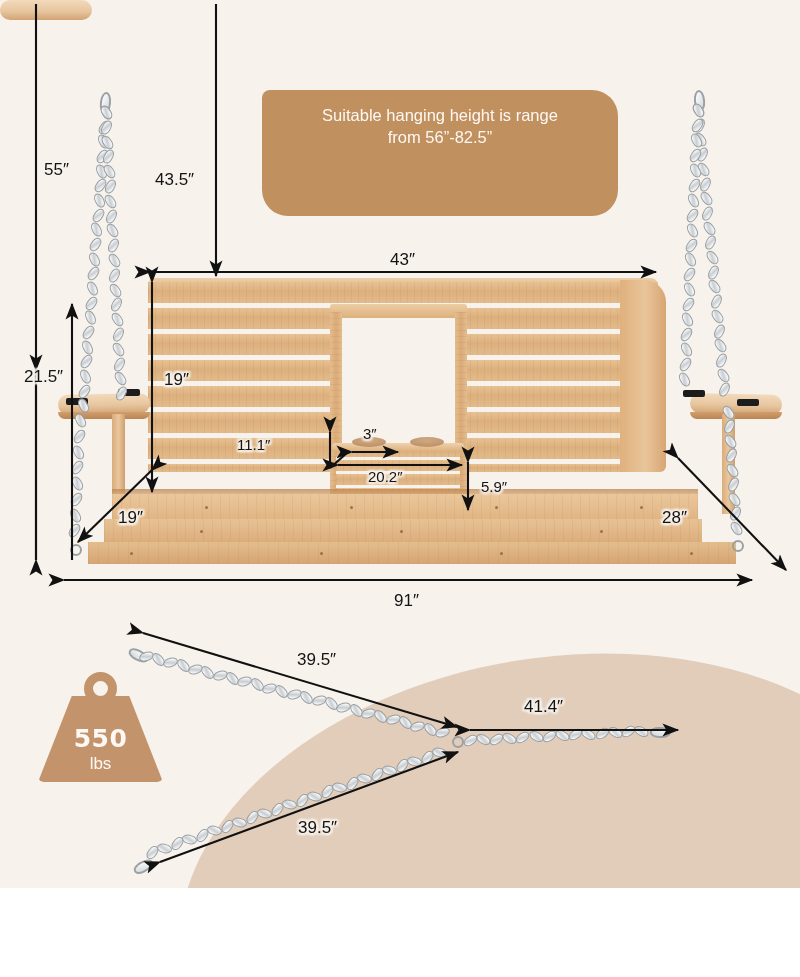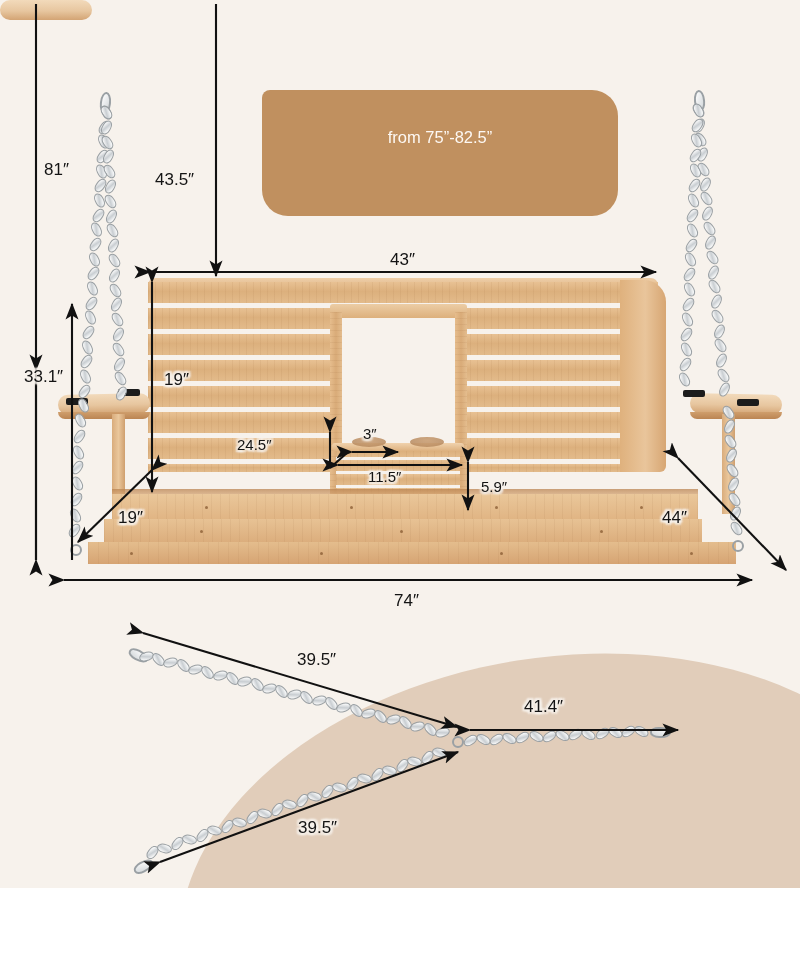--- a/index.html
+++ b/index.html
@@ -574,7 +574,7 @@
 
   <div class="banner">
     <div class="banner-sub">
-      <br>
+      <span>Suitable hanging height is range</span><br>
       <span>from 75”-82.5”</span>
     </div>
   </div>

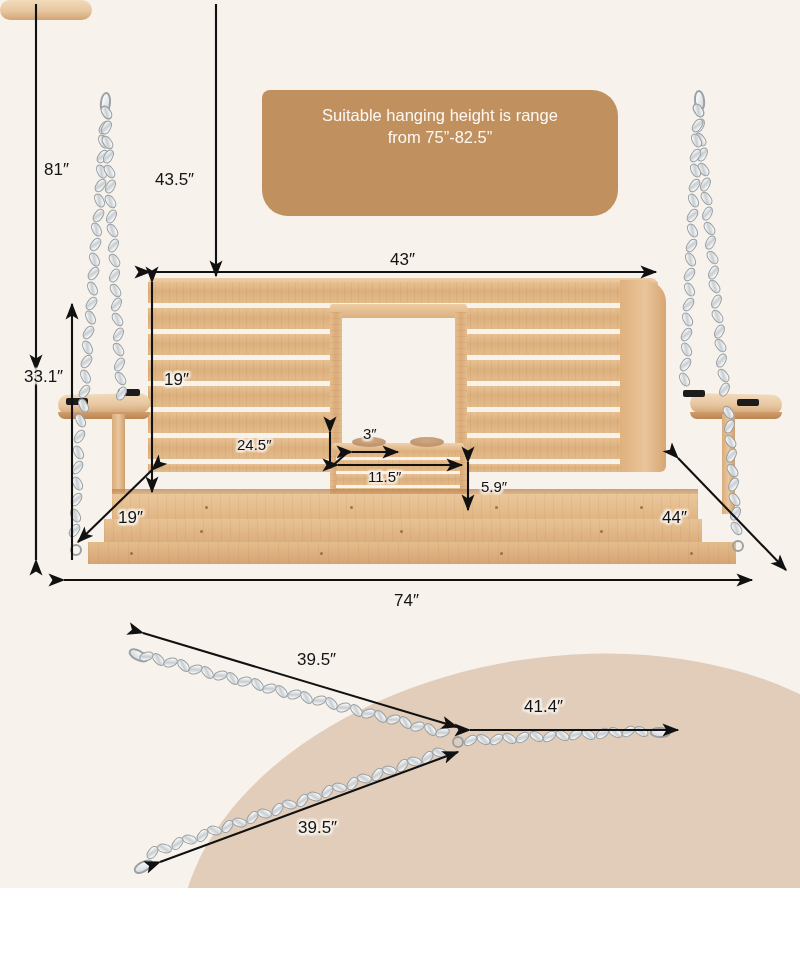--- a/index.html
+++ b/index.html
@@ -575,7 +575,7 @@
   <div class="banner">
     <div class="banner-sub">
       <span>Suitable hanging height is range</span><br>
-      <span>from 75”-82.5”</span>
+      <span>from 56”-82.5”</span>
     </div>
   </div>
 

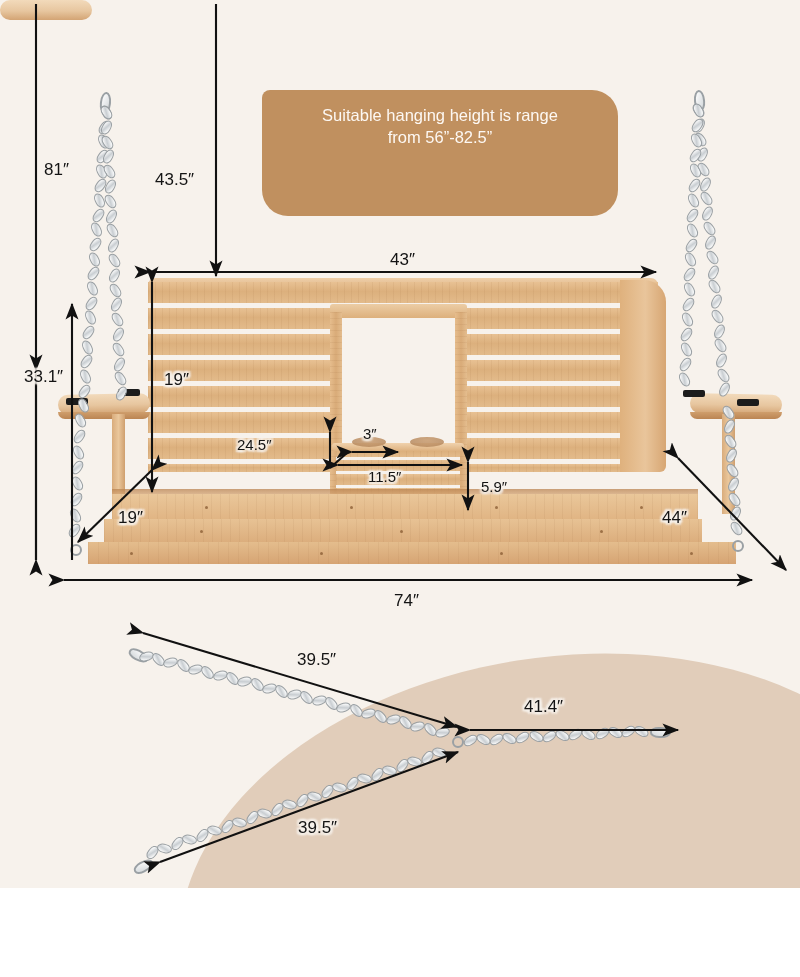--- a/index.html
+++ b/index.html
@@ -555,7 +555,7 @@
     </g>
   </svg>
 
-  <div class="dim" style="left:44px;  top:160px;">81″</div>
+  <div class="dim" style="left:44px;  top:160px;">55″</div>
   <div class="dim" style="left:155px; top:170px;">43.5″</div>
   <div class="dim" style="left:24px;  top:367px;">33.1″</div>
   <div class="dim" style="left:164px; top:370px;">19″</div>

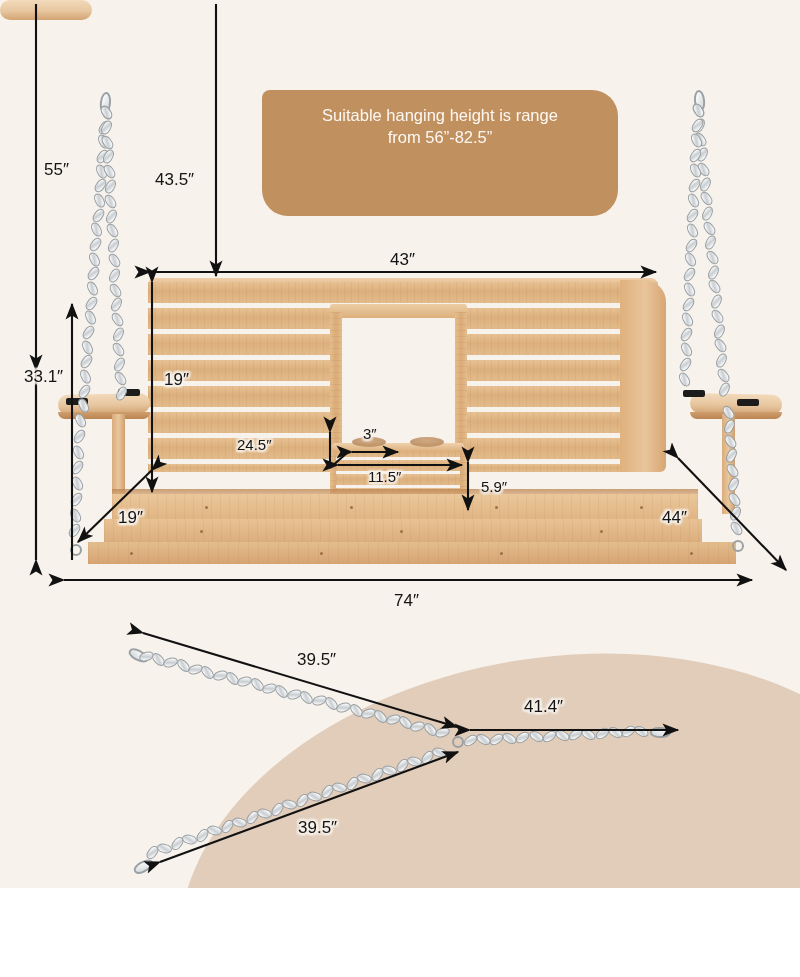--- a/index.html
+++ b/index.html
@@ -557,7 +557,7 @@
 
   <div class="dim" style="left:44px;  top:160px;">55″</div>
   <div class="dim" style="left:155px; top:170px;">43.5″</div>
-  <div class="dim" style="left:24px;  top:367px;">33.1″</div>
+  <div class="dim" style="left:24px;  top:367px;">21.5″</div>
   <div class="dim" style="left:164px; top:370px;">19″</div>
   <div class="dim" style="left:390px; top:250px;">43″</div>
   <div class="dim sm" style="left:237px; top:436px;">24.5″</div>

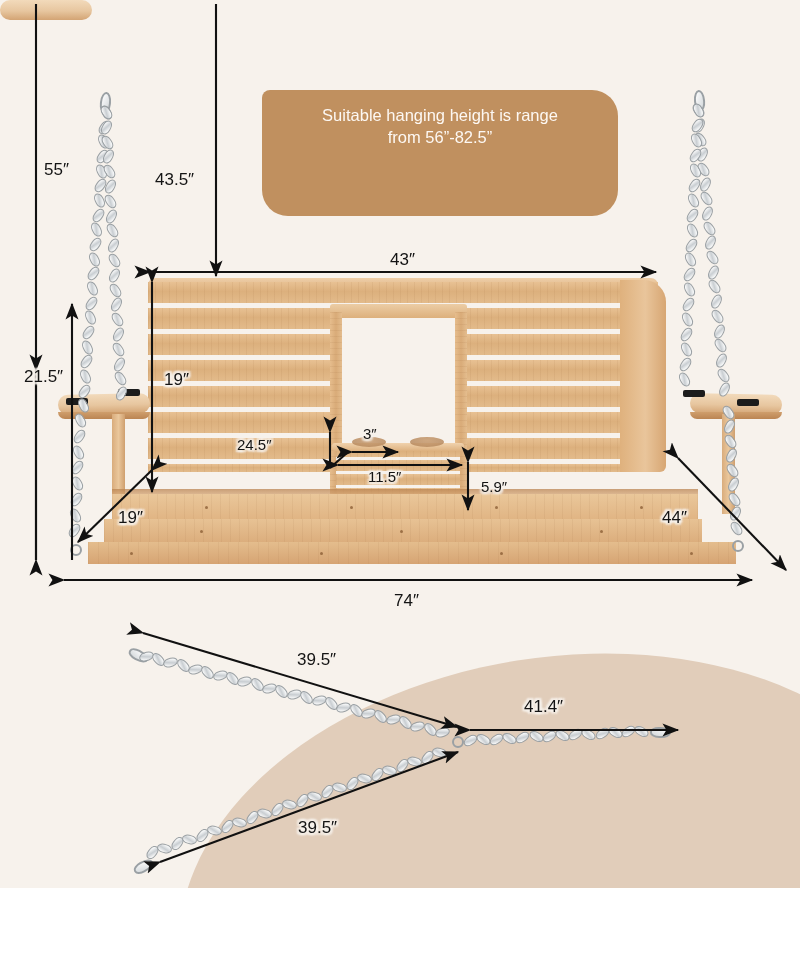--- a/index.html
+++ b/index.html
@@ -560,7 +560,7 @@
   <div class="dim" style="left:24px;  top:367px;">21.5″</div>
   <div class="dim" style="left:164px; top:370px;">19″</div>
   <div class="dim" style="left:390px; top:250px;">43″</div>
-  <div class="dim sm" style="left:237px; top:436px;">24.5″</div>
+  <div class="dim sm" style="left:237px; top:436px;">11.1″</div>
   <div class="dim sm" style="left:363px; top:425px;">3″</div>
   <div class="dim sm" style="left:368px; top:468px;">11.5″</div>
   <div class="dim sm" style="left:481px; top:478px;">5.9″</div>

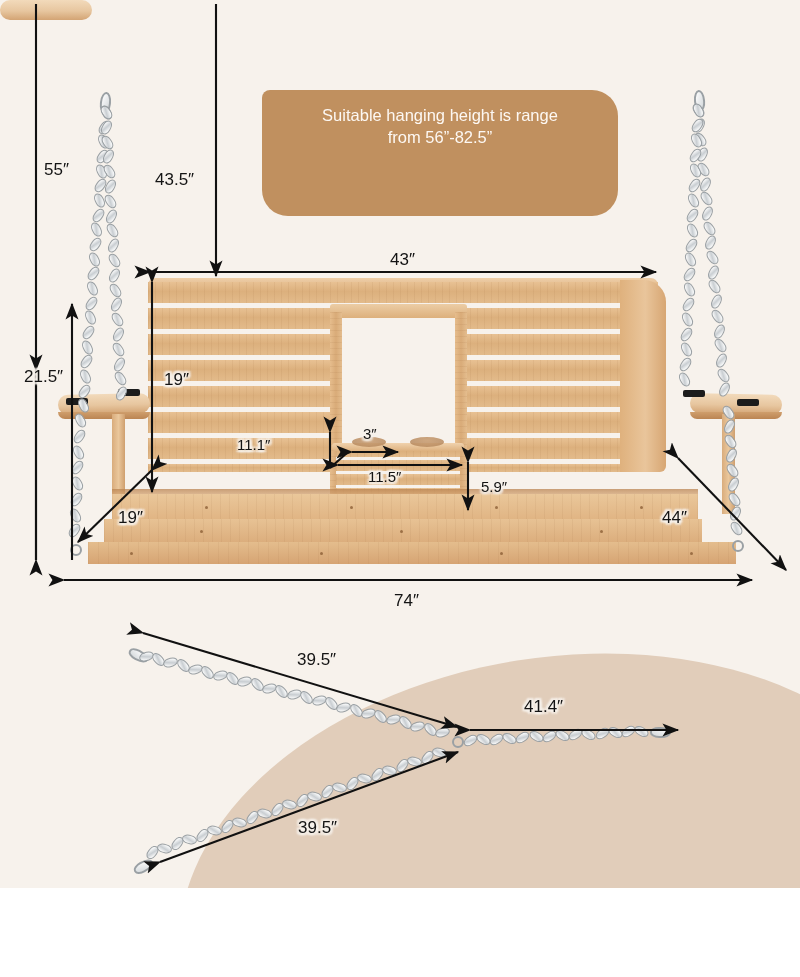--- a/index.html
+++ b/index.html
@@ -562,7 +562,7 @@
   <div class="dim" style="left:390px; top:250px;">43″</div>
   <div class="dim sm" style="left:237px; top:436px;">11.1″</div>
   <div class="dim sm" style="left:363px; top:425px;">3″</div>
-  <div class="dim sm" style="left:368px; top:468px;">11.5″</div>
+  <div class="dim sm" style="left:368px; top:468px;">20.2″</div>
   <div class="dim sm" style="left:481px; top:478px;">5.9″</div>
   <div class="dim" style="left:118px; top:508px;">19″</div>
   <div class="dim" style="left:662px; top:508px;">44″</div>

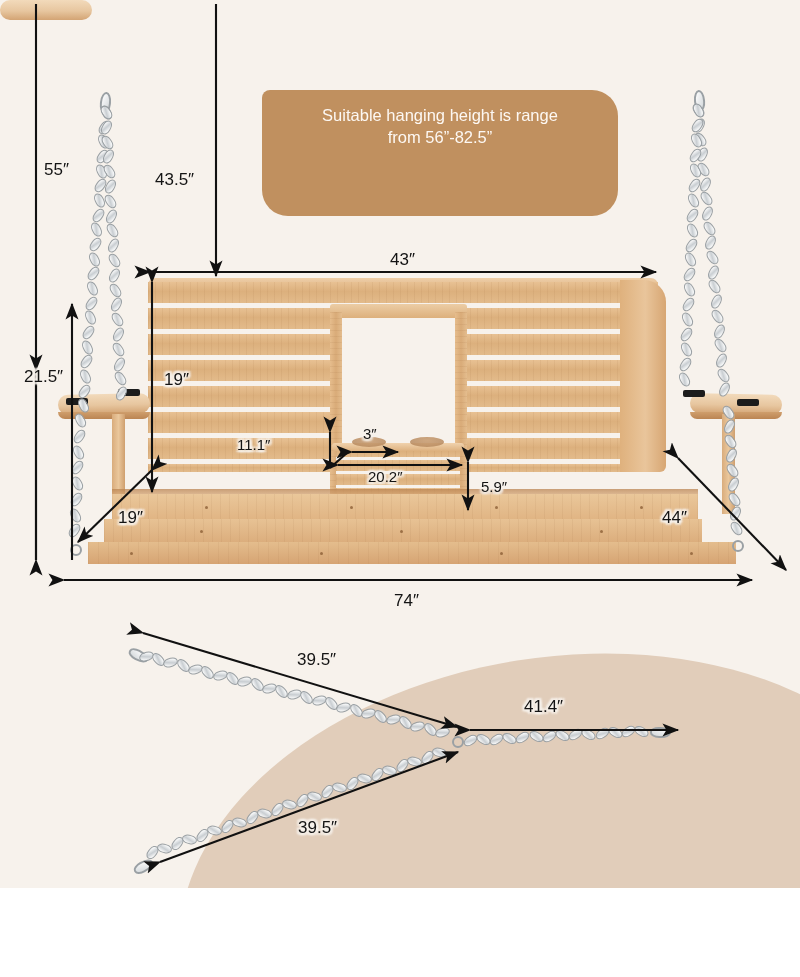--- a/index.html
+++ b/index.html
@@ -565,7 +565,7 @@
   <div class="dim sm" style="left:368px; top:468px;">20.2″</div>
   <div class="dim sm" style="left:481px; top:478px;">5.9″</div>
   <div class="dim" style="left:118px; top:508px;">19″</div>
-  <div class="dim" style="left:662px; top:508px;">44″</div>
+  <div class="dim" style="left:662px; top:508px;">28″</div>
   <div class="dim" style="left:394px; top:591px;">74″</div>
 
   <div class="dim" style="left:297px; top:650px;">39.5″</div>

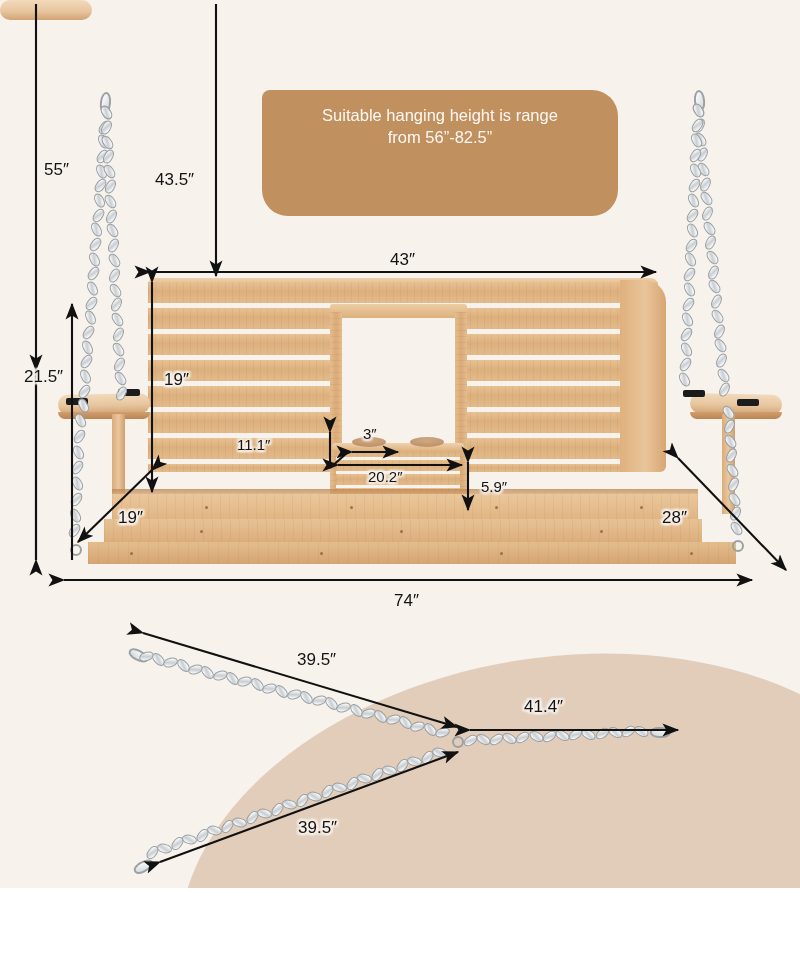--- a/index.html
+++ b/index.html
@@ -566,7 +566,7 @@
   <div class="dim sm" style="left:481px; top:478px;">5.9″</div>
   <div class="dim" style="left:118px; top:508px;">19″</div>
   <div class="dim" style="left:662px; top:508px;">28″</div>
-  <div class="dim" style="left:394px; top:591px;">74″</div>
+  <div class="dim" style="left:394px; top:591px;">91″</div>
 
   <div class="dim" style="left:297px; top:650px;">39.5″</div>
   <div class="dim" style="left:524px; top:697px;">41.4″</div>

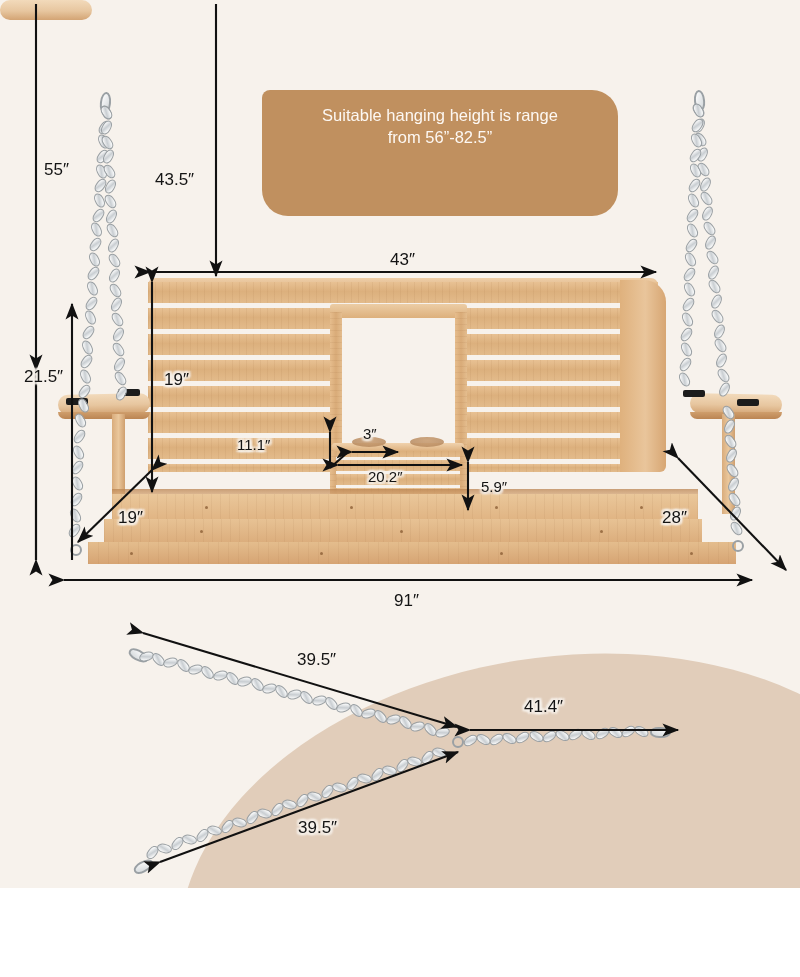--- a/index.html
+++ b/index.html
@@ -580,6 +580,12 @@
   </div>
 
   <div class="weight-wrap">
+    <div class="weight-badge">
+      <div class="wb-knob"></div>
+      <div class="wb-body"></div>
+      <div class="wb-num">550</div>
+      <div class="wb-unit">lbs</div>
+    </div>
   </div>
 
 </div>

